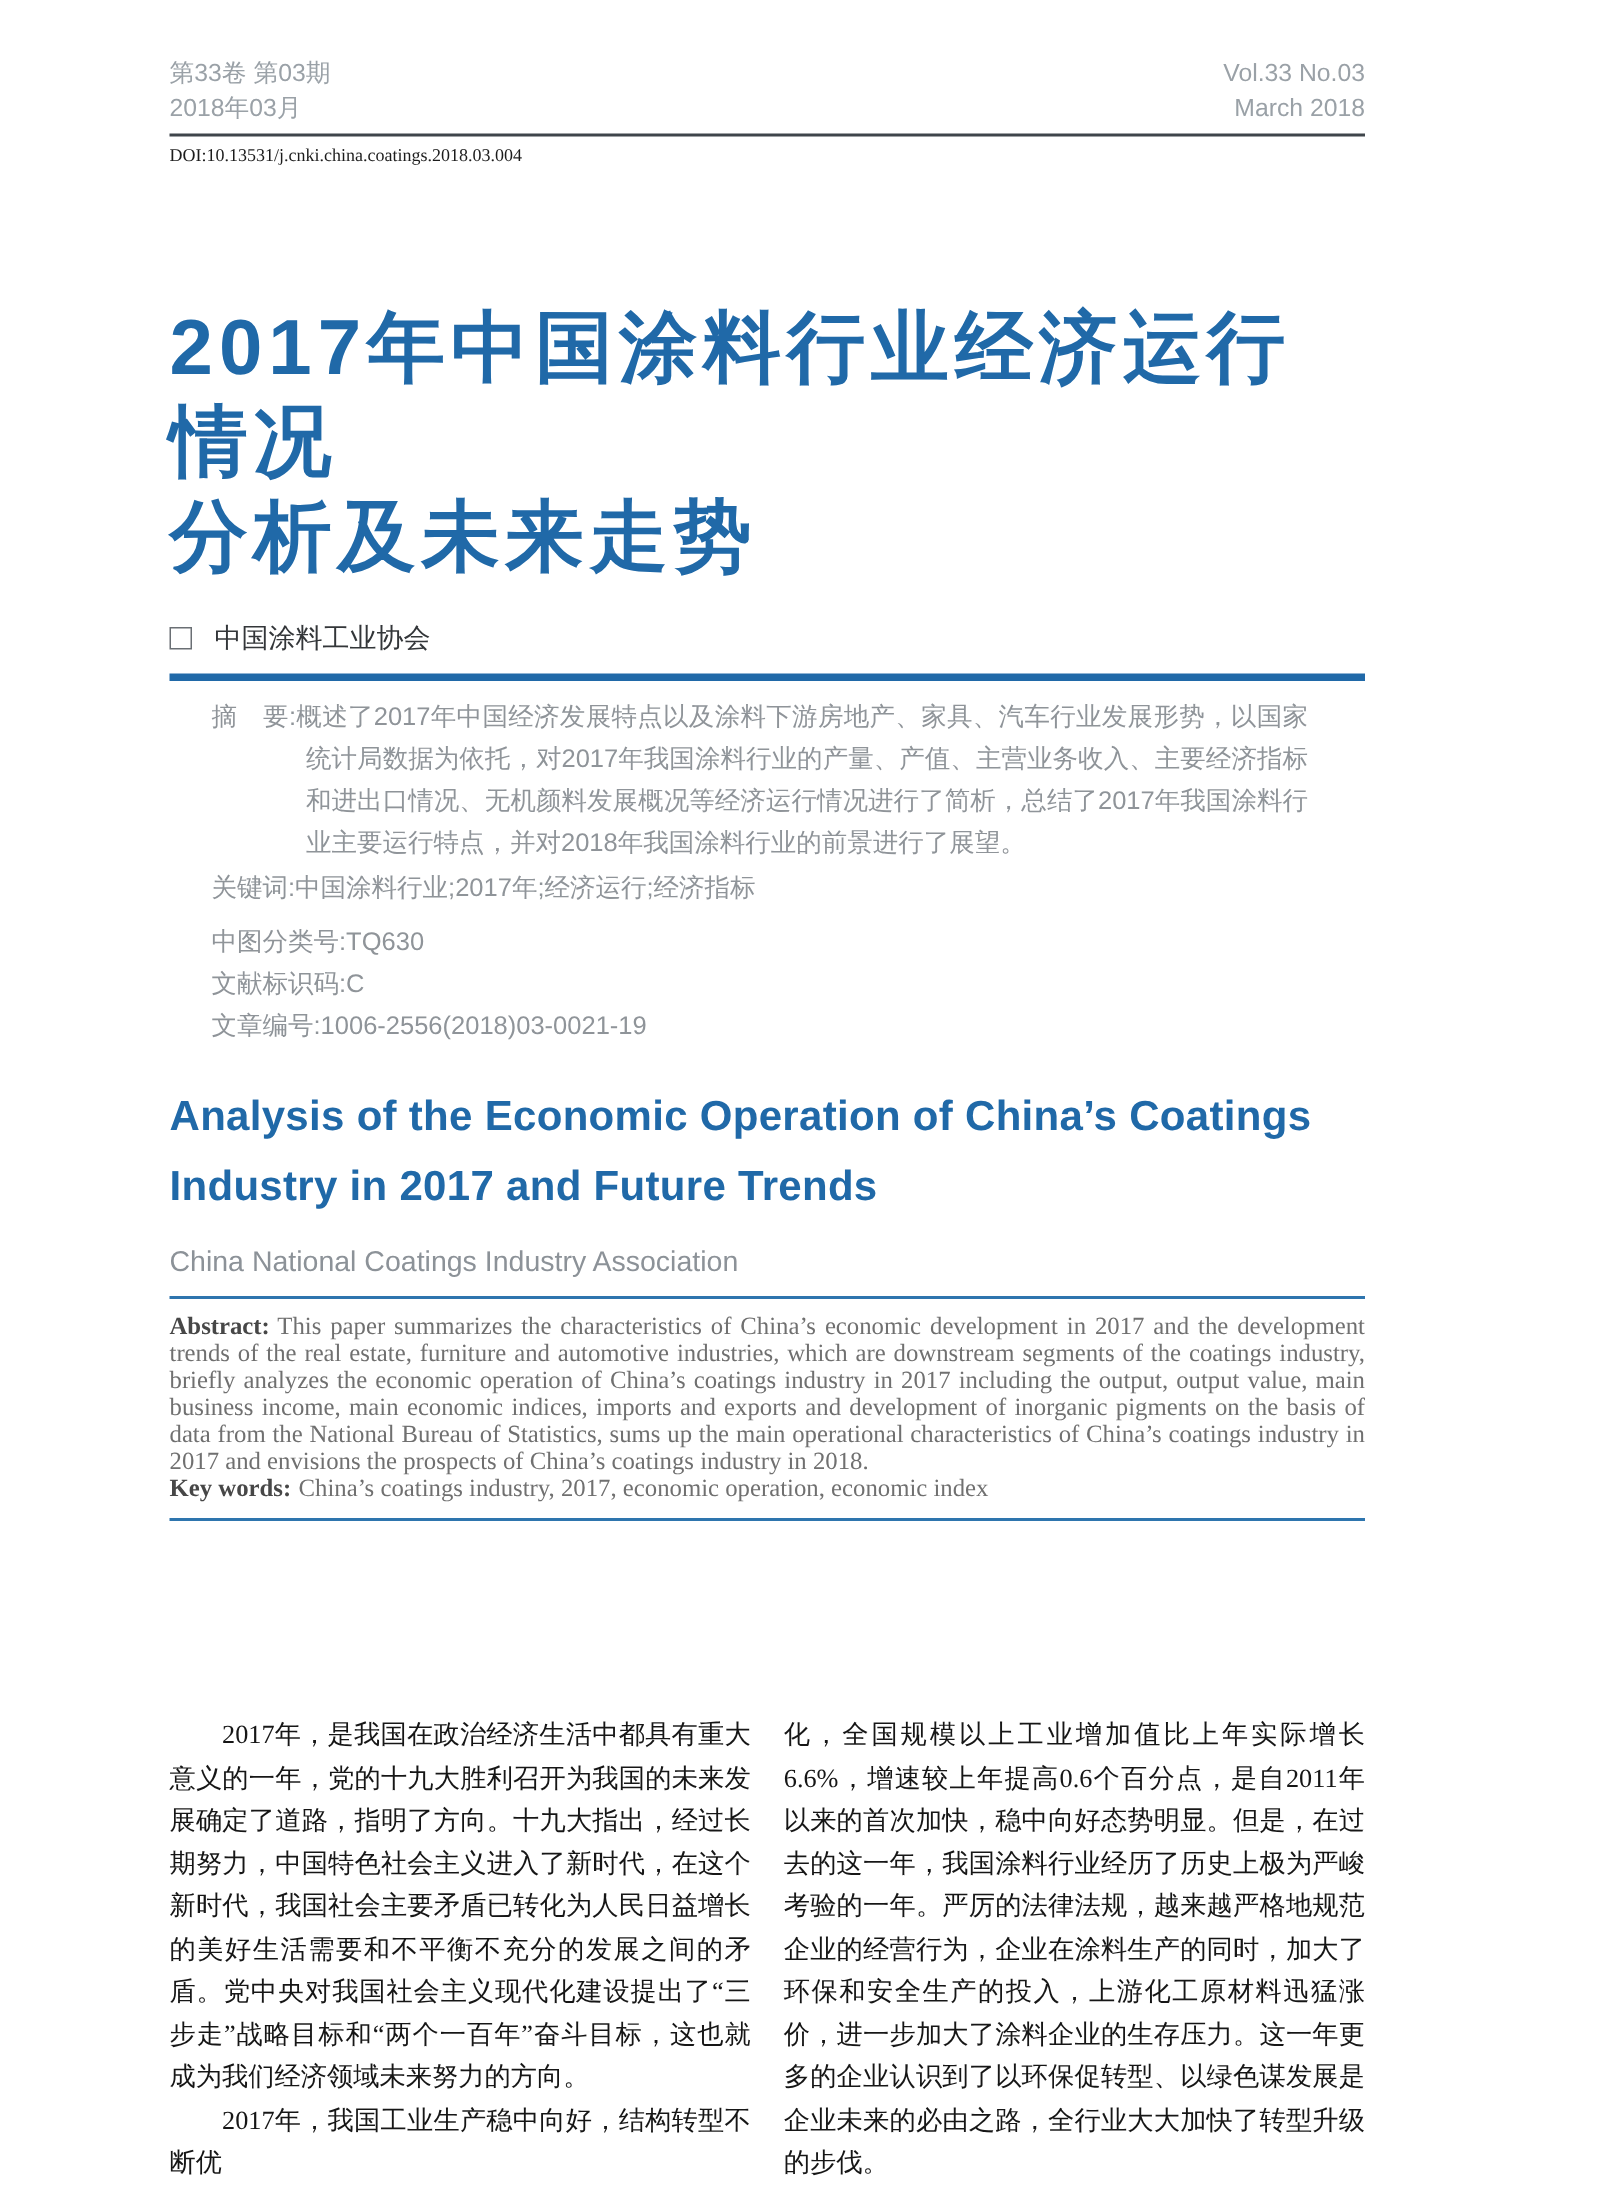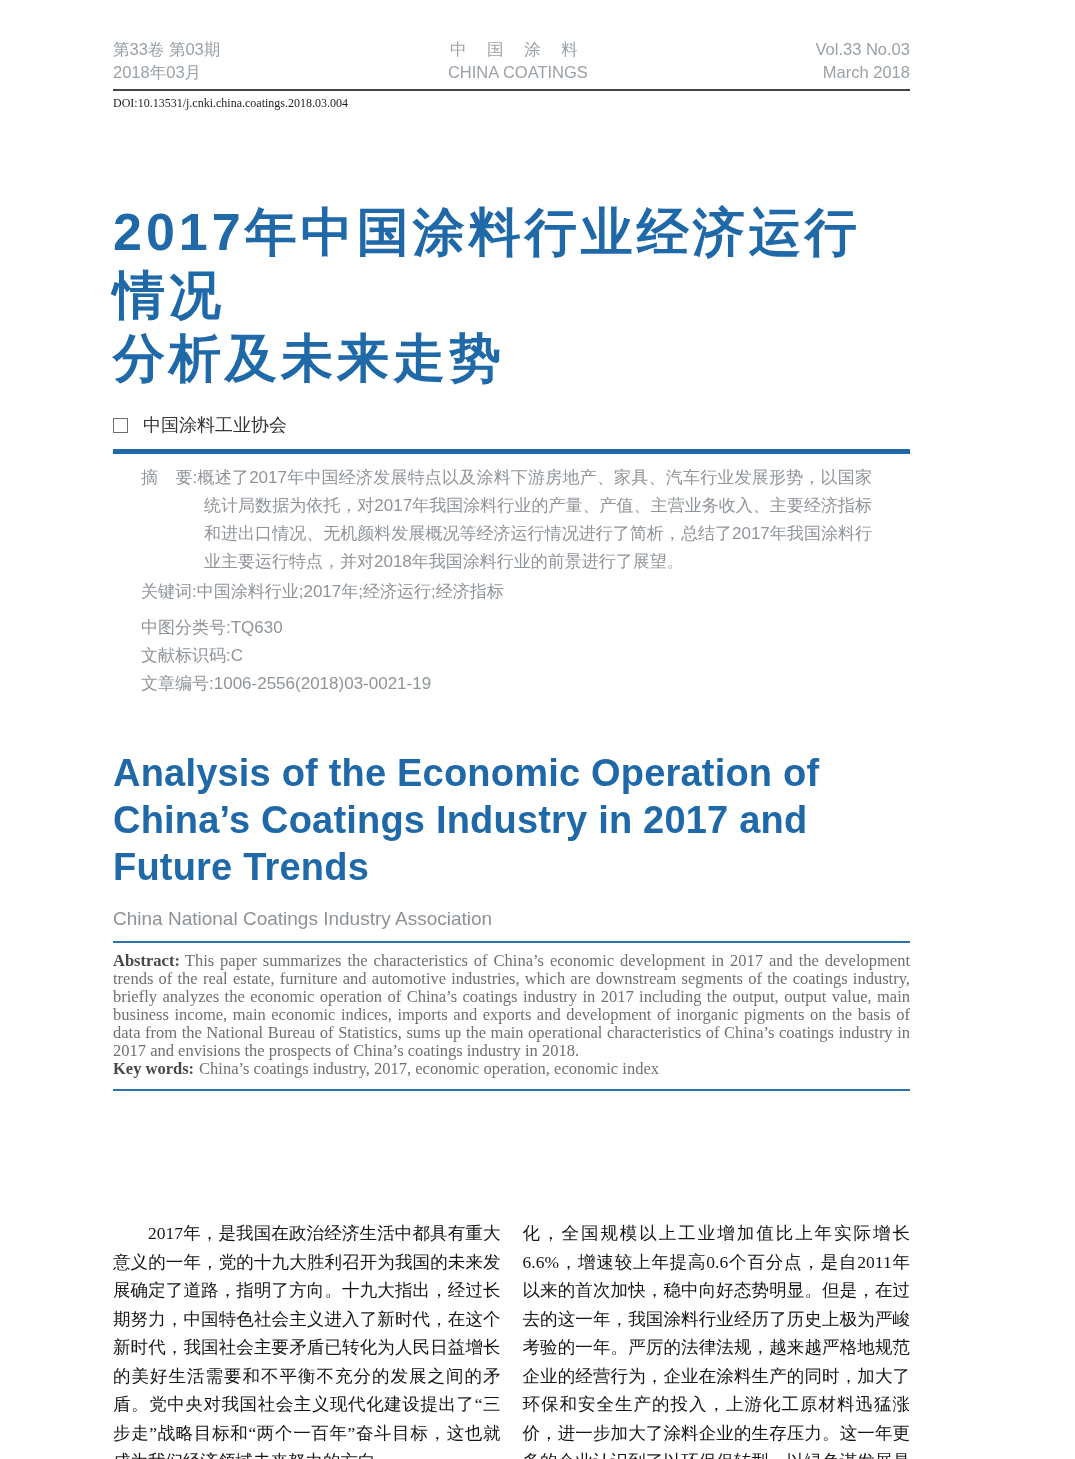--- a/index.html
+++ b/index.html
@@ -66,10 +66,6 @@
       <div>第33卷 第03期</div>
       <div>2018年03月</div>
     </div>
-    <div class="hdr-center">
-      <div class="jname-zh">中 国 涂 料</div>
-      <div>CHINA COATINGS</div>
-    </div>
     <div class="hdr-right">
       <div>Vol.33 No.03</div>
       <div>March 2018</div>

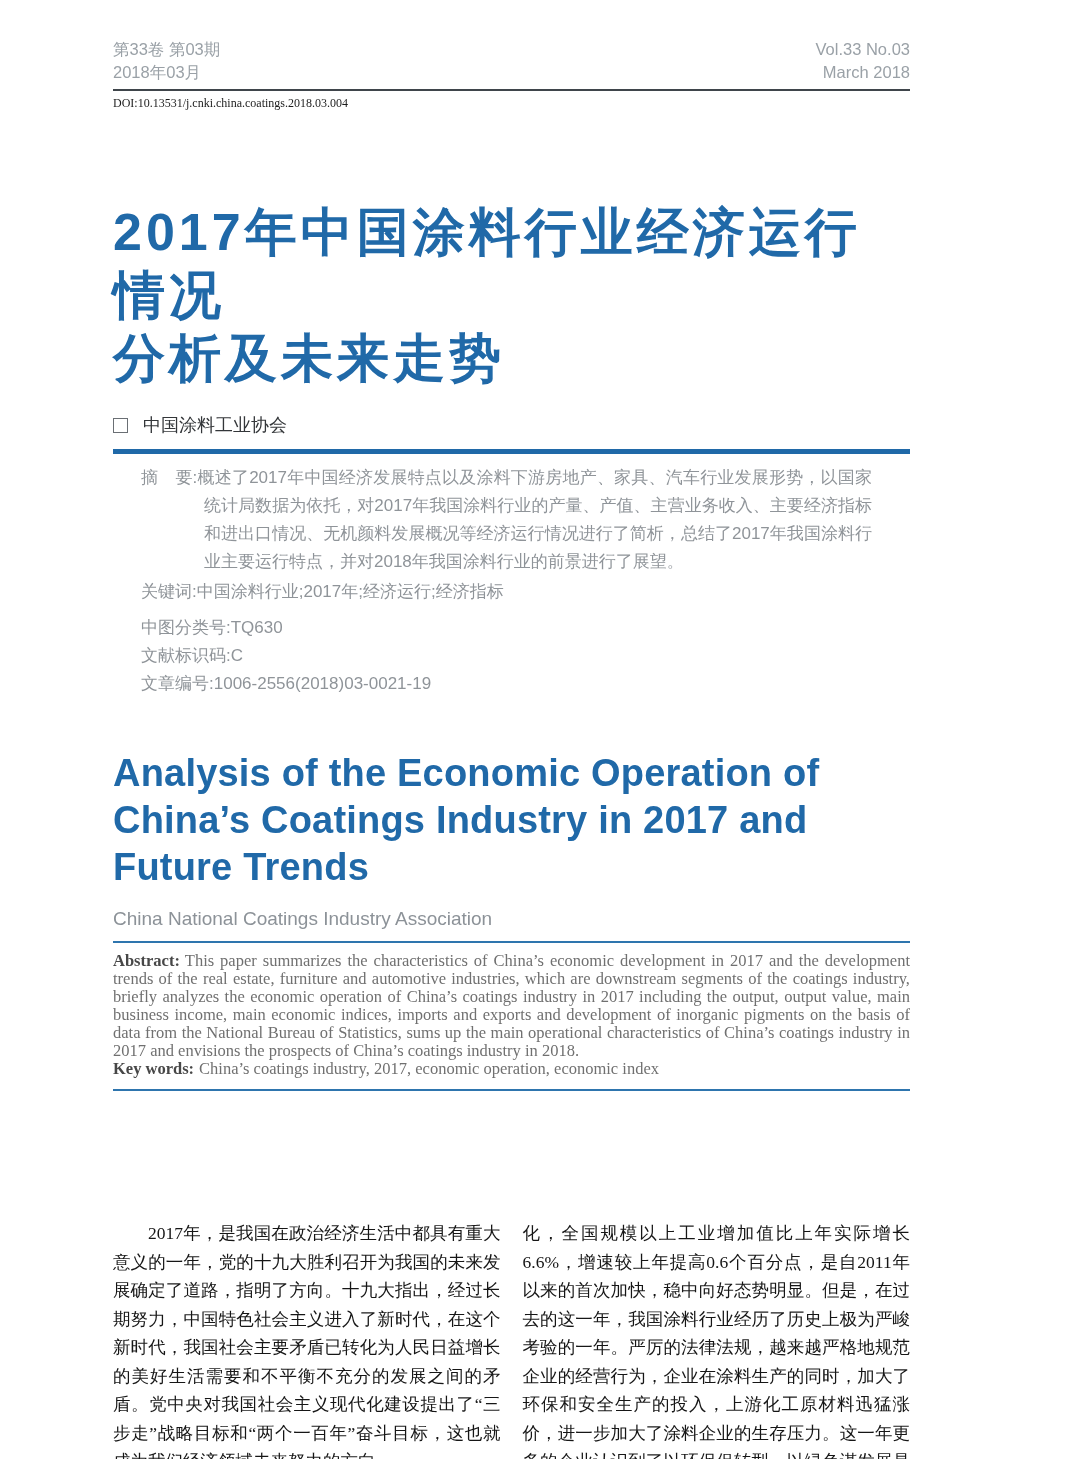--- a/index.html
+++ b/index.html
@@ -31,7 +31,7 @@
   .clc-i1 { width:283px; } .clc-i2 { width:257px; } .clc-i3 { flex:1; }
 
   
-  .title-en { margin-top:52px; color:#2069a8; font-weight:bold; font-size:38px; line-height:47px; max-width:830px; letter-spacing:0.2px; }
+  .title-en { margin-top:22px; color:#2069a8; font-weight:bold; font-size:28px; line-height:47px; max-width:830px; letter-spacing:0.2px; }
   .author-en { margin-top:17px; color:#8c9298; font-size:19px; }
   .rule-thin { height:2px; background:#2e75ae; margin-top:11px; }
 

